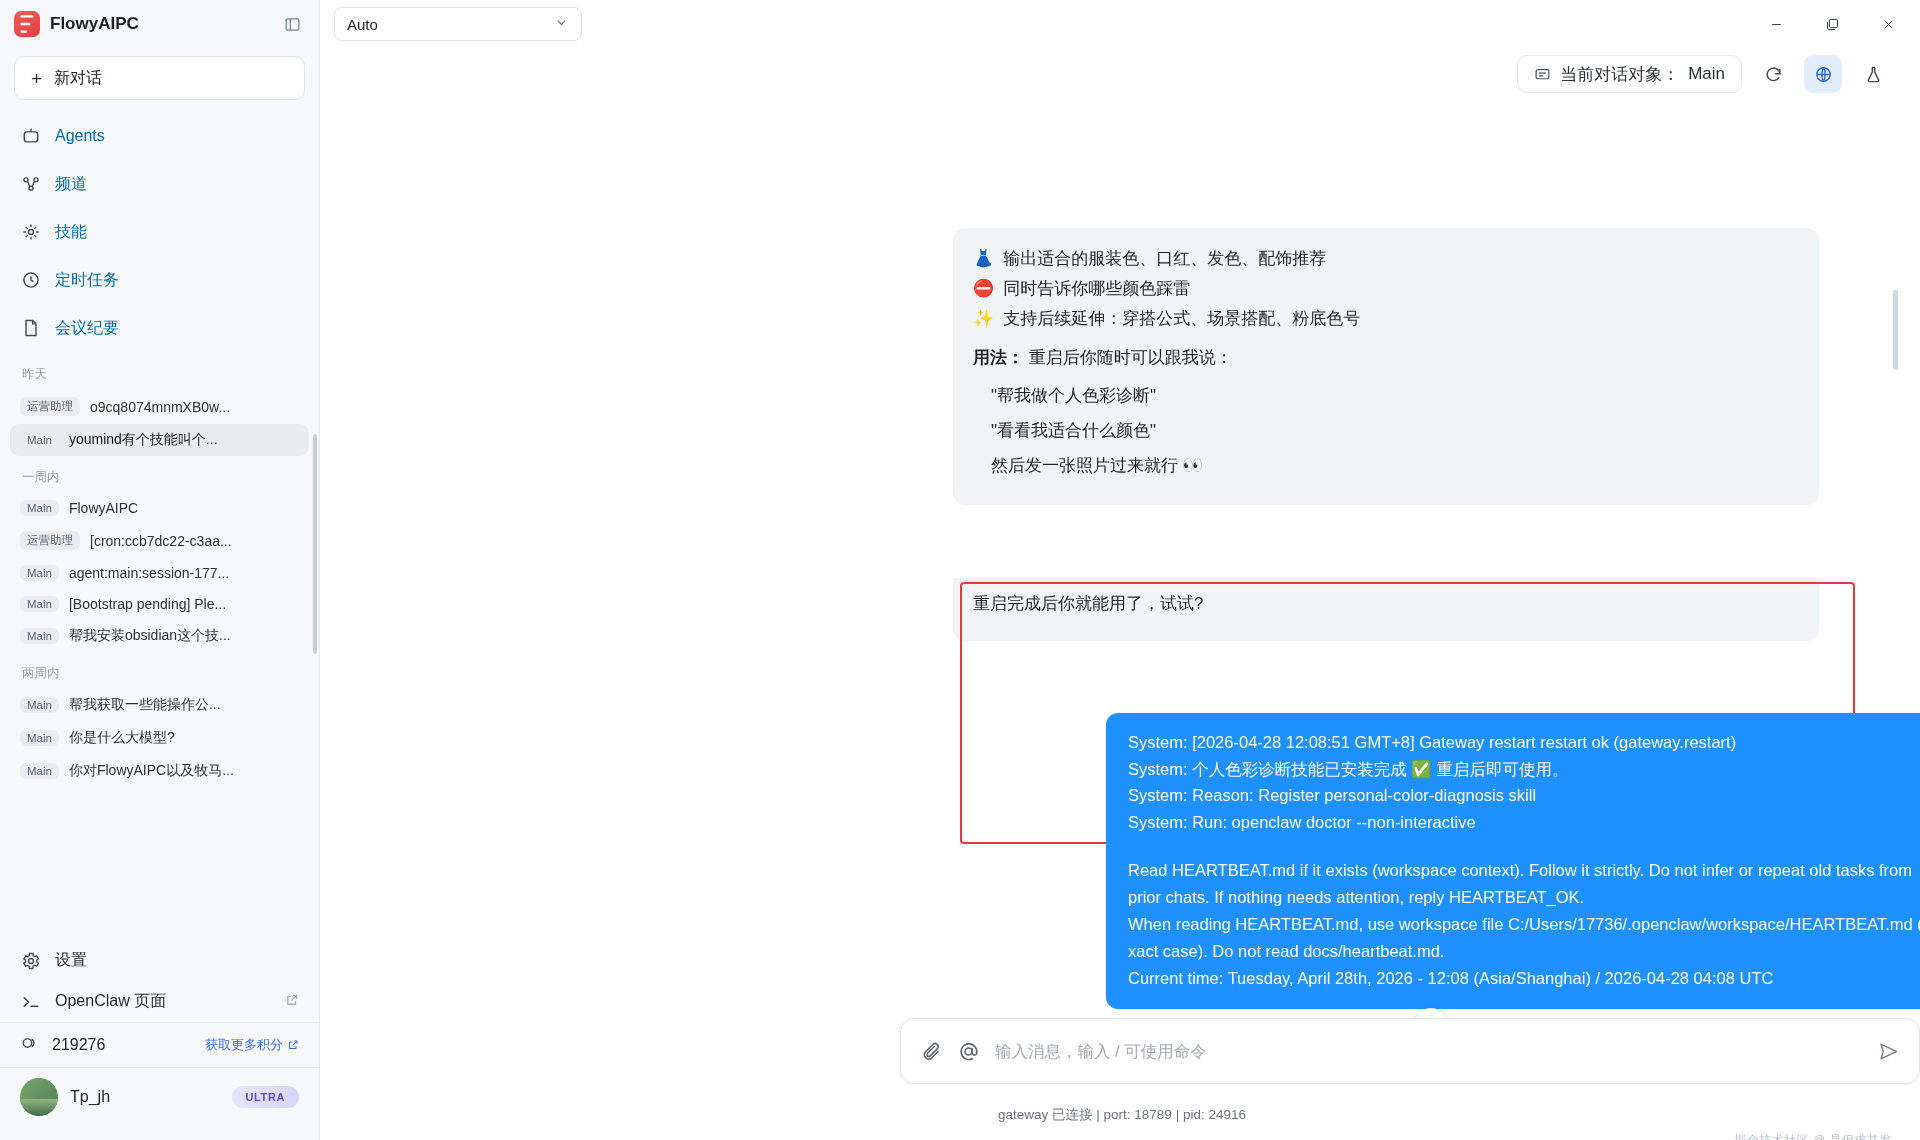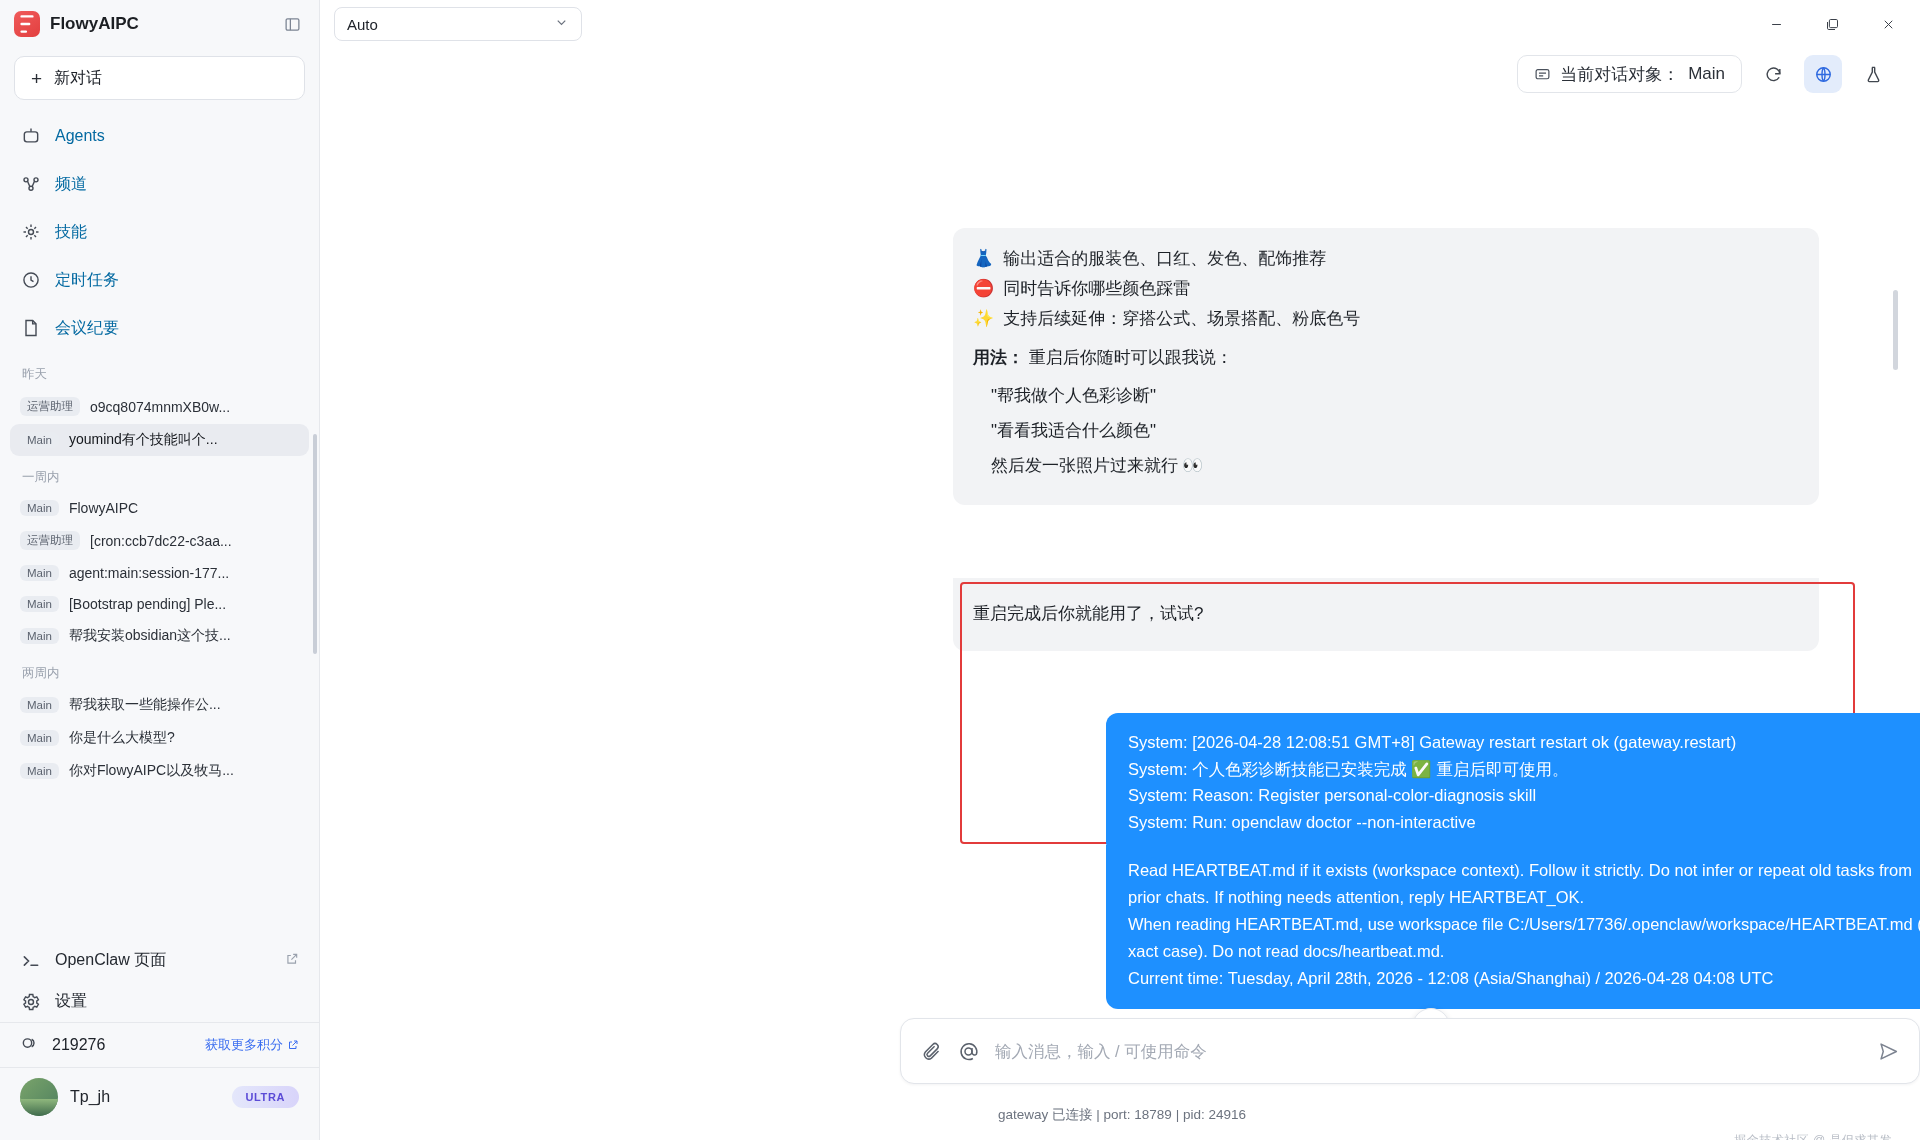--- a/index.html
+++ b/index.html
@@ -283,7 +283,7 @@
   .quote-block div { margin: 5px 0; }
   .warn-block { margin-top: 14px; }
   .warn-block b { font-weight: 700; }
-  .tail-line { margin-top: 12px; }
+  .tail-line { margin-top: 2px; }
 
   .bubble-assistant-2 {
     position: absolute;

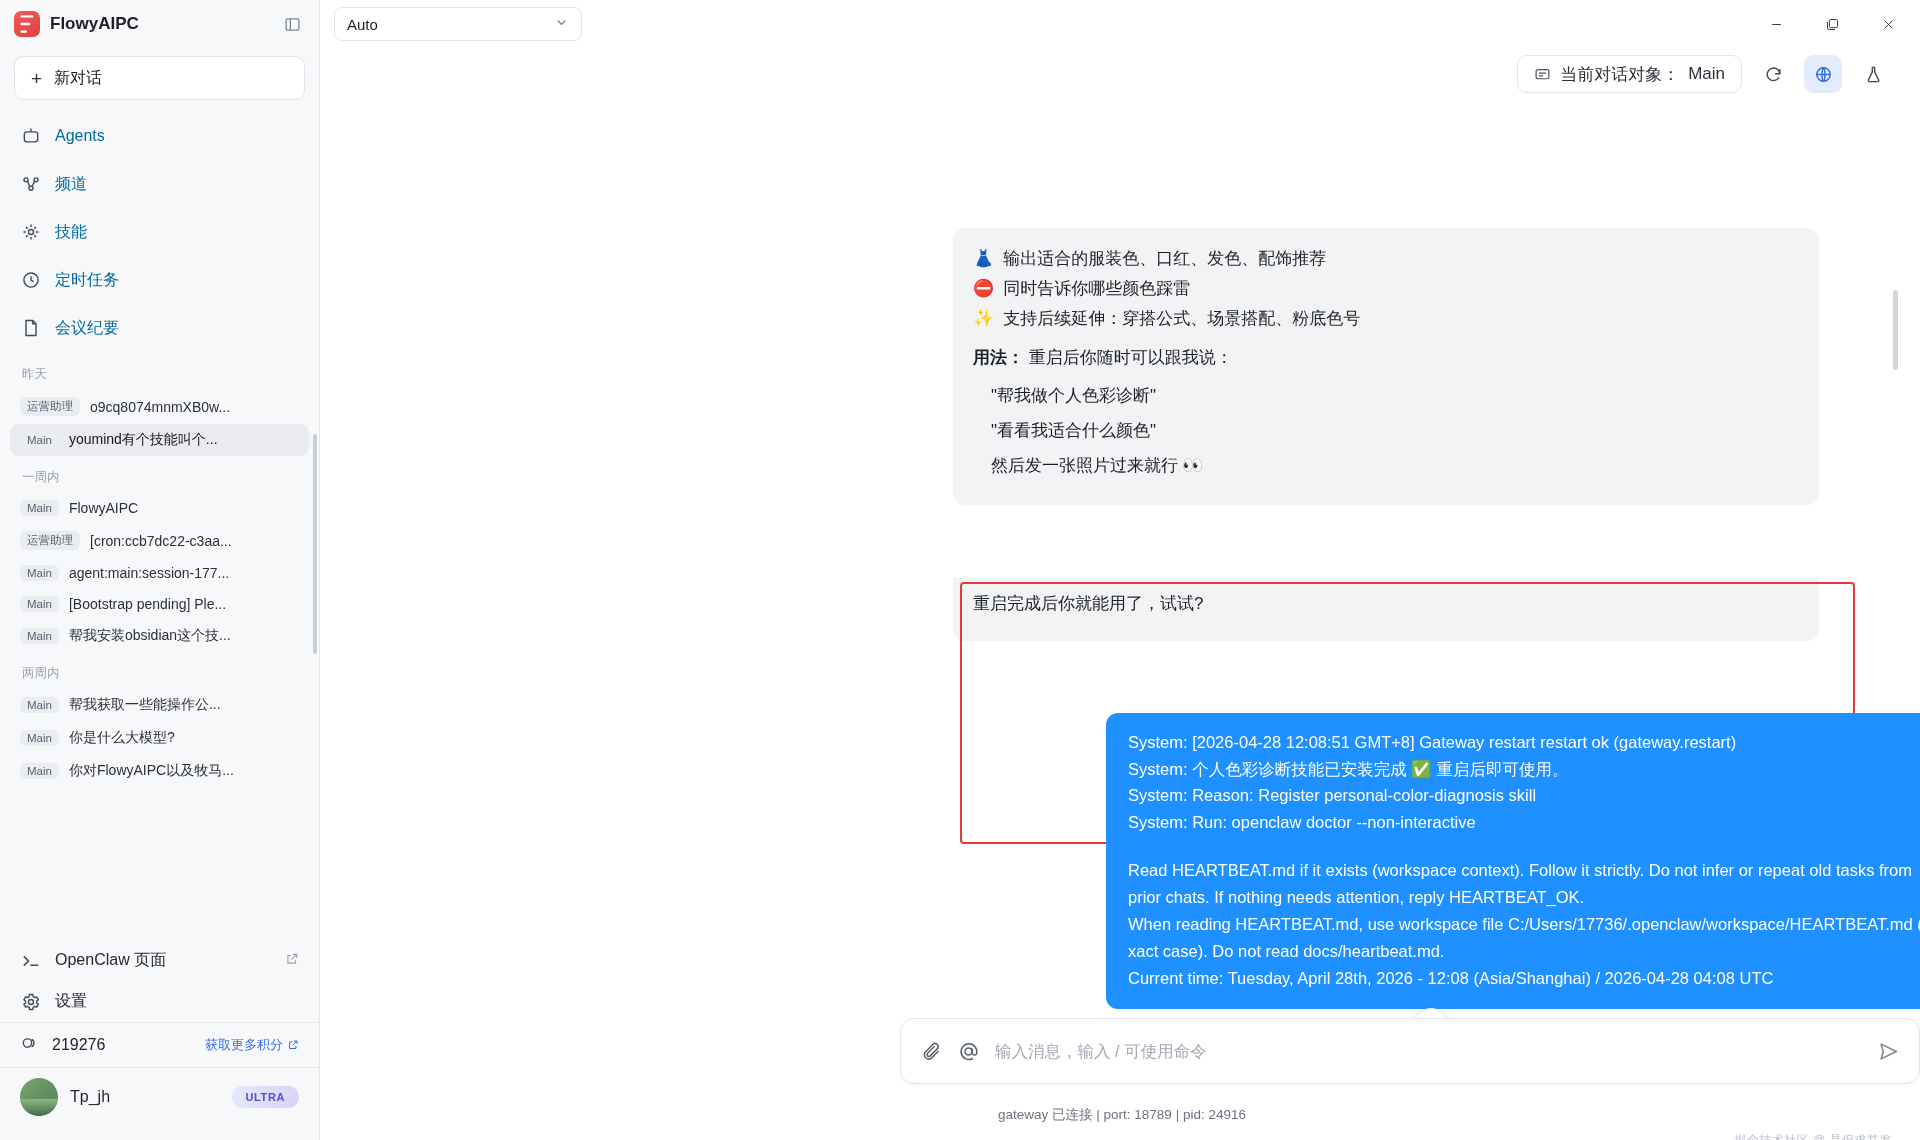--- a/index.html
+++ b/index.html
@@ -531,6 +531,15 @@
     <div class="sb-bottom">
       <div class="bottom-row">
         <span class="ic">
+          <svg viewBox="0 0 24 24" fill="none" stroke="currentColor" stroke-width="1.7">
+            <circle cx="12" cy="12" r="3"></circle>
+            <path d="M19 12a7 7 0 0 0-.1-1.2l2-1.5-2-3.4-2.3.9a7 7 0 0 0-2-1.2L14.2 3h-4l-.4 2.6a7 7 0 0 0-2 1.2l-2.3-.9-2 3.4 2 1.5A7 7 0 0 0 5.4 12c0 .4 0 .8.1 1.2l-2 1.5 2 3.4 2.3-.9c.6.5 1.3.9 2 1.2l.4 2.6h4l.4-2.6a7 7 0 0 0 2-1.2l2.3.9 2-3.4-2-1.5c.1-.4.1-.8.1-1.2z"></path>
+          </svg>
+        </span>
+        <span>设置</span>
+      </div>
+      <div class="bottom-row">
+        <span class="ic">
           <svg viewBox="0 0 24 24" fill="none" stroke="currentColor" stroke-width="1.9" stroke-linecap="round">
             <path d="M4 7l5 5-5 5M12 17h8"></path>
           </svg>
@@ -541,15 +550,6 @@
             <path d="M14 4h6v6M20 4l-9 9M18 14v5H5V6h5"></path>
           </svg>
         </span>
-      </div>
-      <div class="bottom-row">
-        <span class="ic">
-          <svg viewBox="0 0 24 24" fill="none" stroke="currentColor" stroke-width="1.7">
-            <circle cx="12" cy="12" r="3"></circle>
-            <path d="M19 12a7 7 0 0 0-.1-1.2l2-1.5-2-3.4-2.3.9a7 7 0 0 0-2-1.2L14.2 3h-4l-.4 2.6a7 7 0 0 0-2 1.2l-2.3-.9-2 3.4 2 1.5A7 7 0 0 0 5.4 12c0 .4 0 .8.1 1.2l-2 1.5 2 3.4 2.3-.9c.6.5 1.3.9 2 1.2l.4 2.6h4l.4-2.6a7 7 0 0 0 2-1.2l2.3.9 2-3.4-2-1.5c.1-.4.1-.8.1-1.2z"></path>
-          </svg>
-        </span>
-        <span>设置</span>
       </div>
 
       <div class="credits-row">

